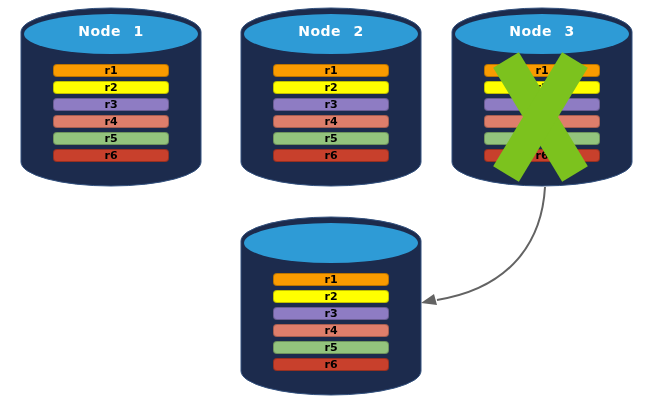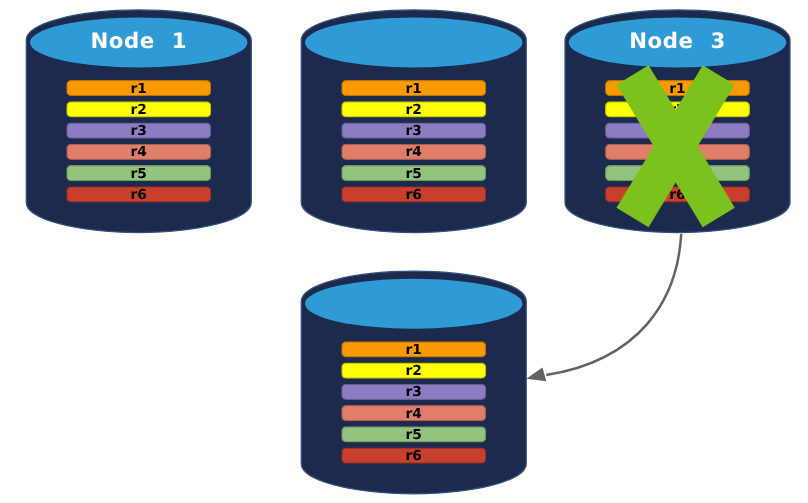--- a/index.html
+++ b/index.html
@@ -11,7 +11,7 @@
   .cyl{position:absolute;left:0;top:0;}
   .node-label{
     position:absolute;top:19px;left:0;right:0;text-align:center;
-    color:#ffffff;font-weight:bold;font-size:17px;letter-spacing:.5px;word-spacing:7px;
+    color:#ffffff;font-weight:bold;font-size:14px;letter-spacing:.5px;word-spacing:7px;
   }
   .rows{
     position:absolute;left:0;right:0;top:60px;

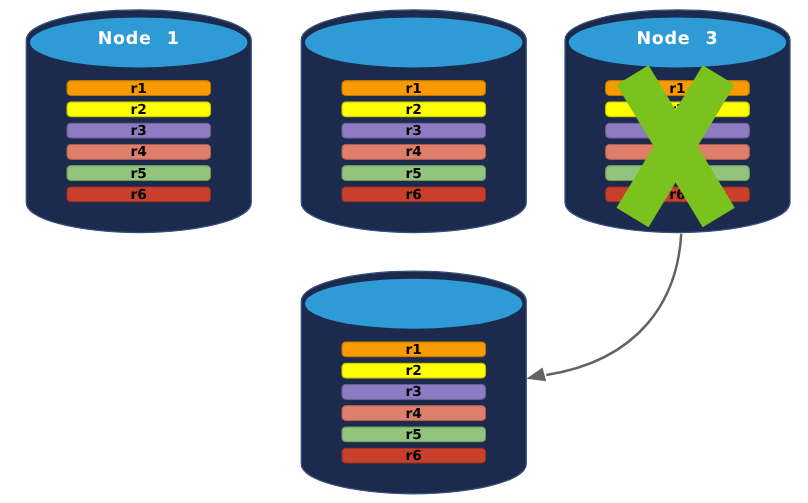--- a/index.html
+++ b/index.html
@@ -64,6 +64,7 @@
       <path class="cyl-body" d="M1,28 A90,24 0 0 1 181,28 L181,158 A90,24 0 0 1 1,158 Z" stroke-width="1" fill="#1C2B4D" stroke="#33517E"></path>
       <ellipse class="cyl-top" cx="91" cy="30" rx="87" ry="20" fill="#2E9BD6"></ellipse>
     </svg>
+    <div class="node-label">Node 2</div>
     <div class="rows">
       <div class="row" style="background: rgb(249, 155, 0);">
           <span>r1</span>

